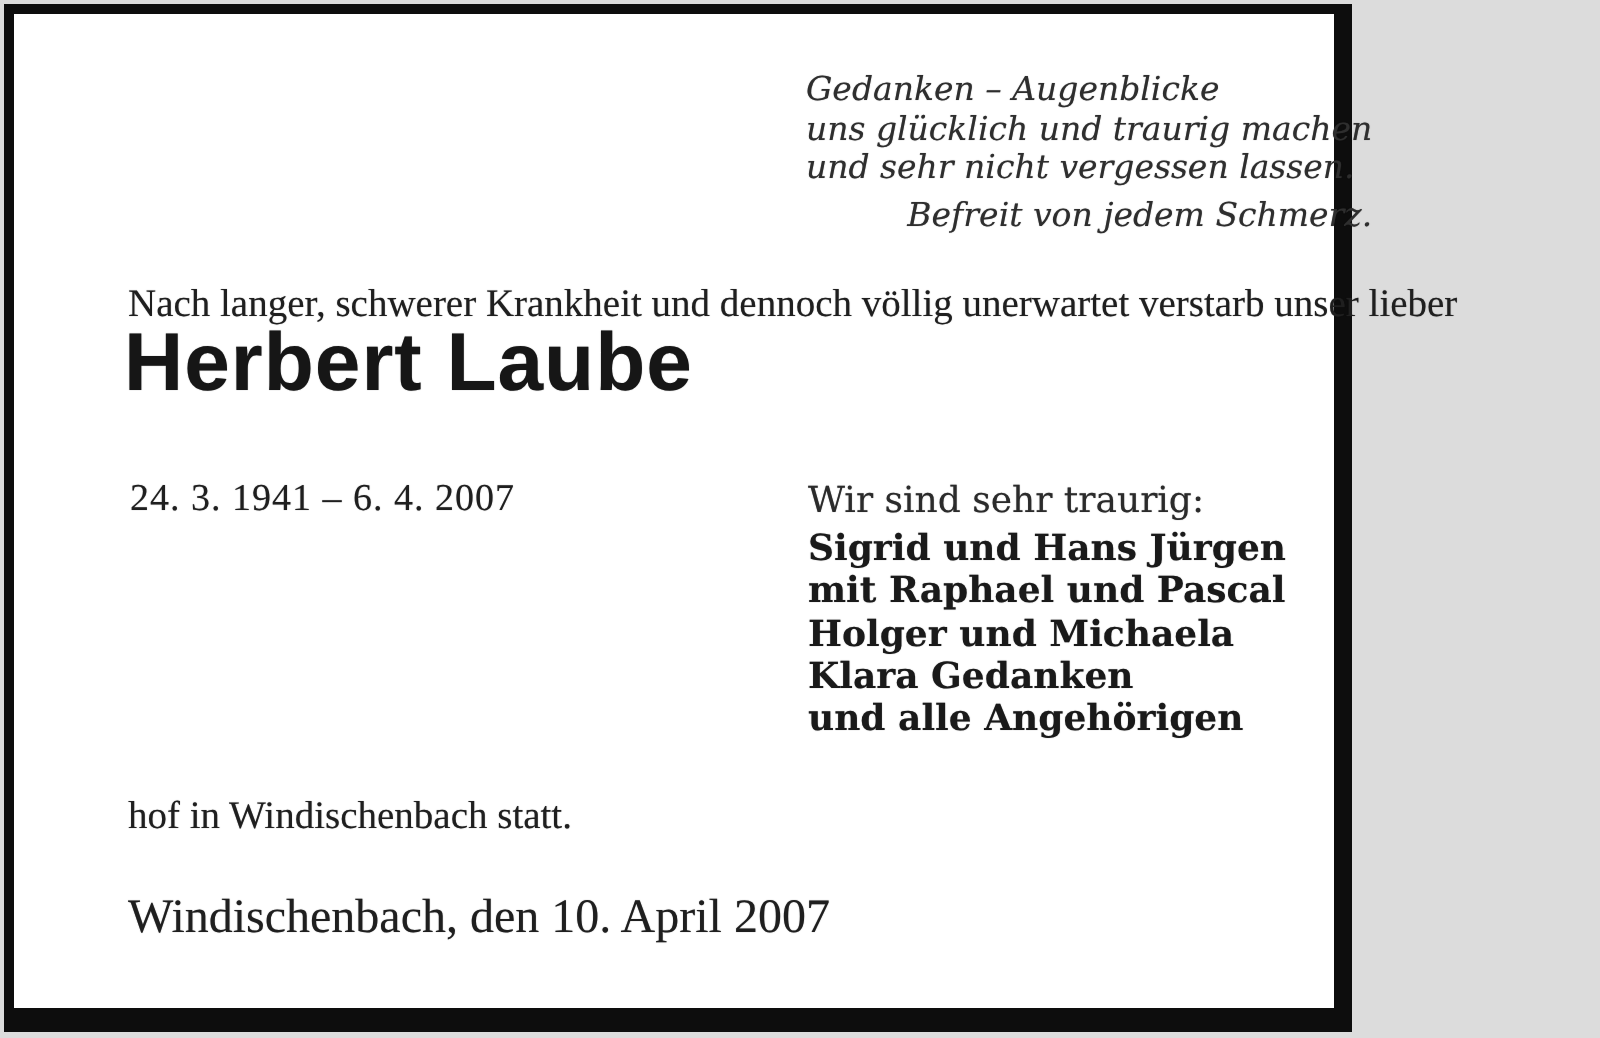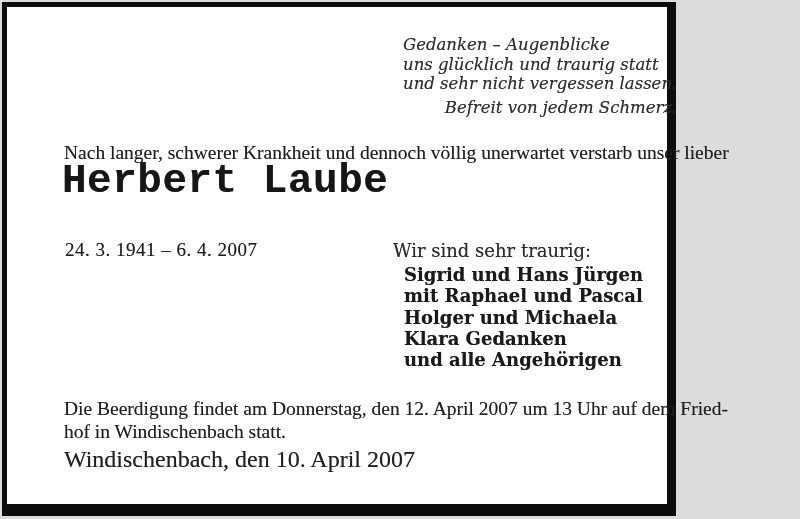--- a/index.html
+++ b/index.html
@@ -105,7 +105,7 @@
 
   <div class="txt poem">
     <div>Gedanken – Augenblicke</div>
-    <div>uns glücklich und traurig statt</div>
+    <div>uns glücklich und traurig machen</div>
     <div>und sehr nicht vergessen lassen.</div>
     <div class="closing-line">Befreit von jedem Schmerz.</div>
   </div>

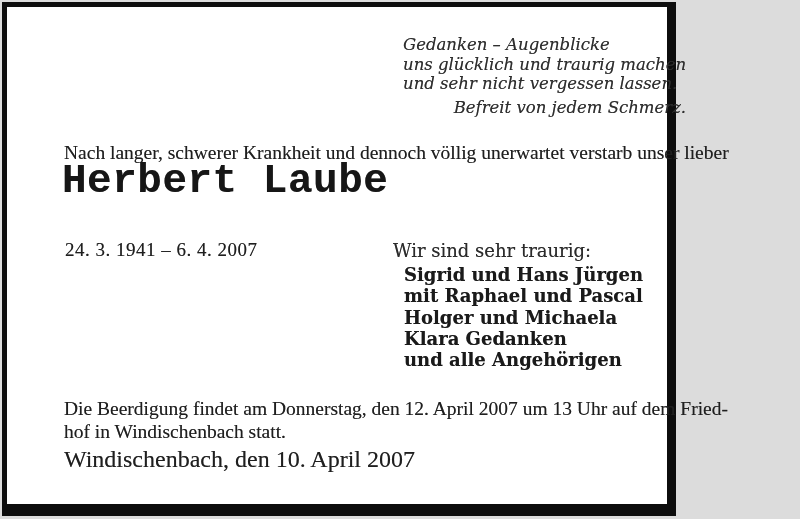--- a/index.html
+++ b/index.html
@@ -55,7 +55,7 @@
   .deceased-name {
     left: 62px;
     top: 158px;
-    font-family: Liberation Mono, monospace;
+    font-family: Liberation Sans, sans-serif;
     font-weight: bold;
     font-size: 41px;
     letter-spacing: 0.5px;

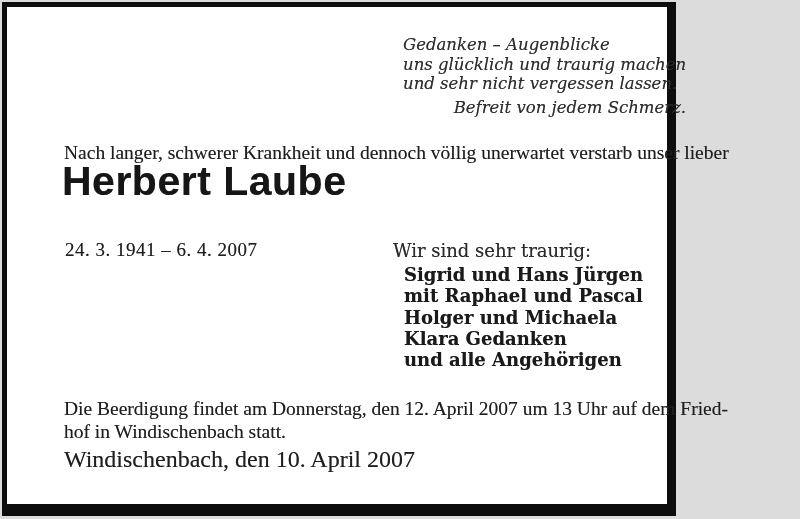--- a/index.html
+++ b/index.html
@@ -69,7 +69,7 @@
     margin-top: 26px;
   }
   .mourning-lead {
-    left: 393px;
+    left: 404px;
     top: 240px;
     font-family: "DejaVu Serif", serif;
     font-size: 18px;

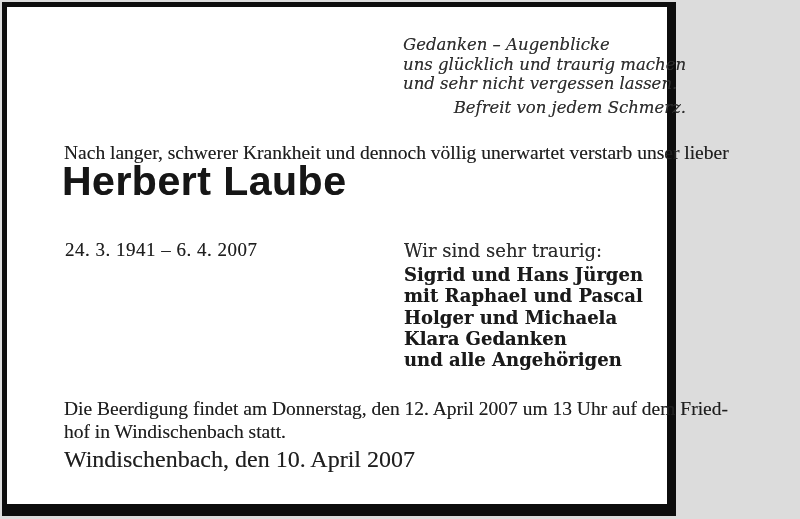--- a/index.html
+++ b/index.html
@@ -127,7 +127,6 @@
   </div>
 
   <div class="txt funeral-info">
-    <div>Die Beerdigung findet am Donnerstag, den 12. April 2007 um 13 Uhr auf dem Fried-</div>
     <div>hof in Windischenbach statt.</div>
   </div>
 

